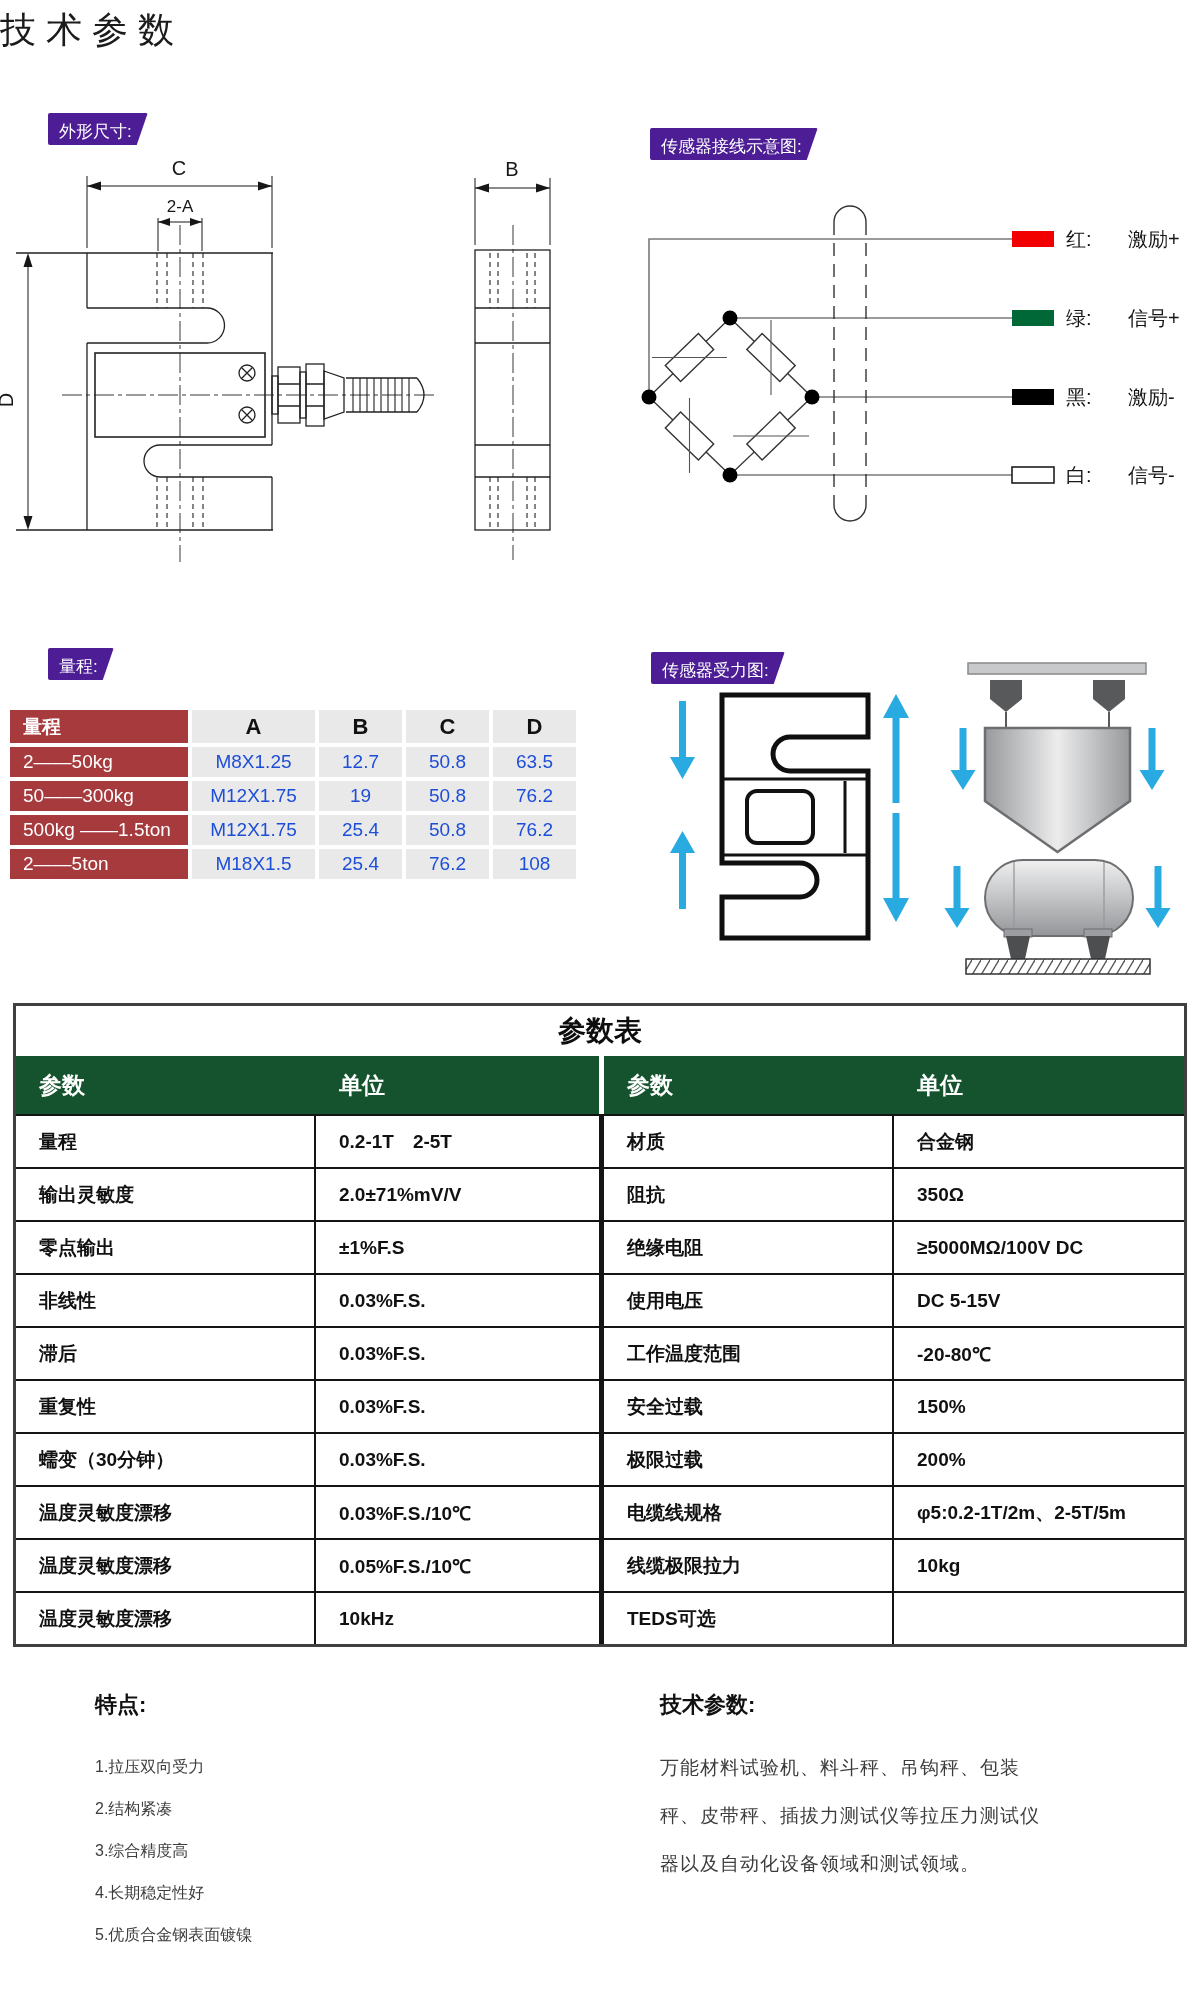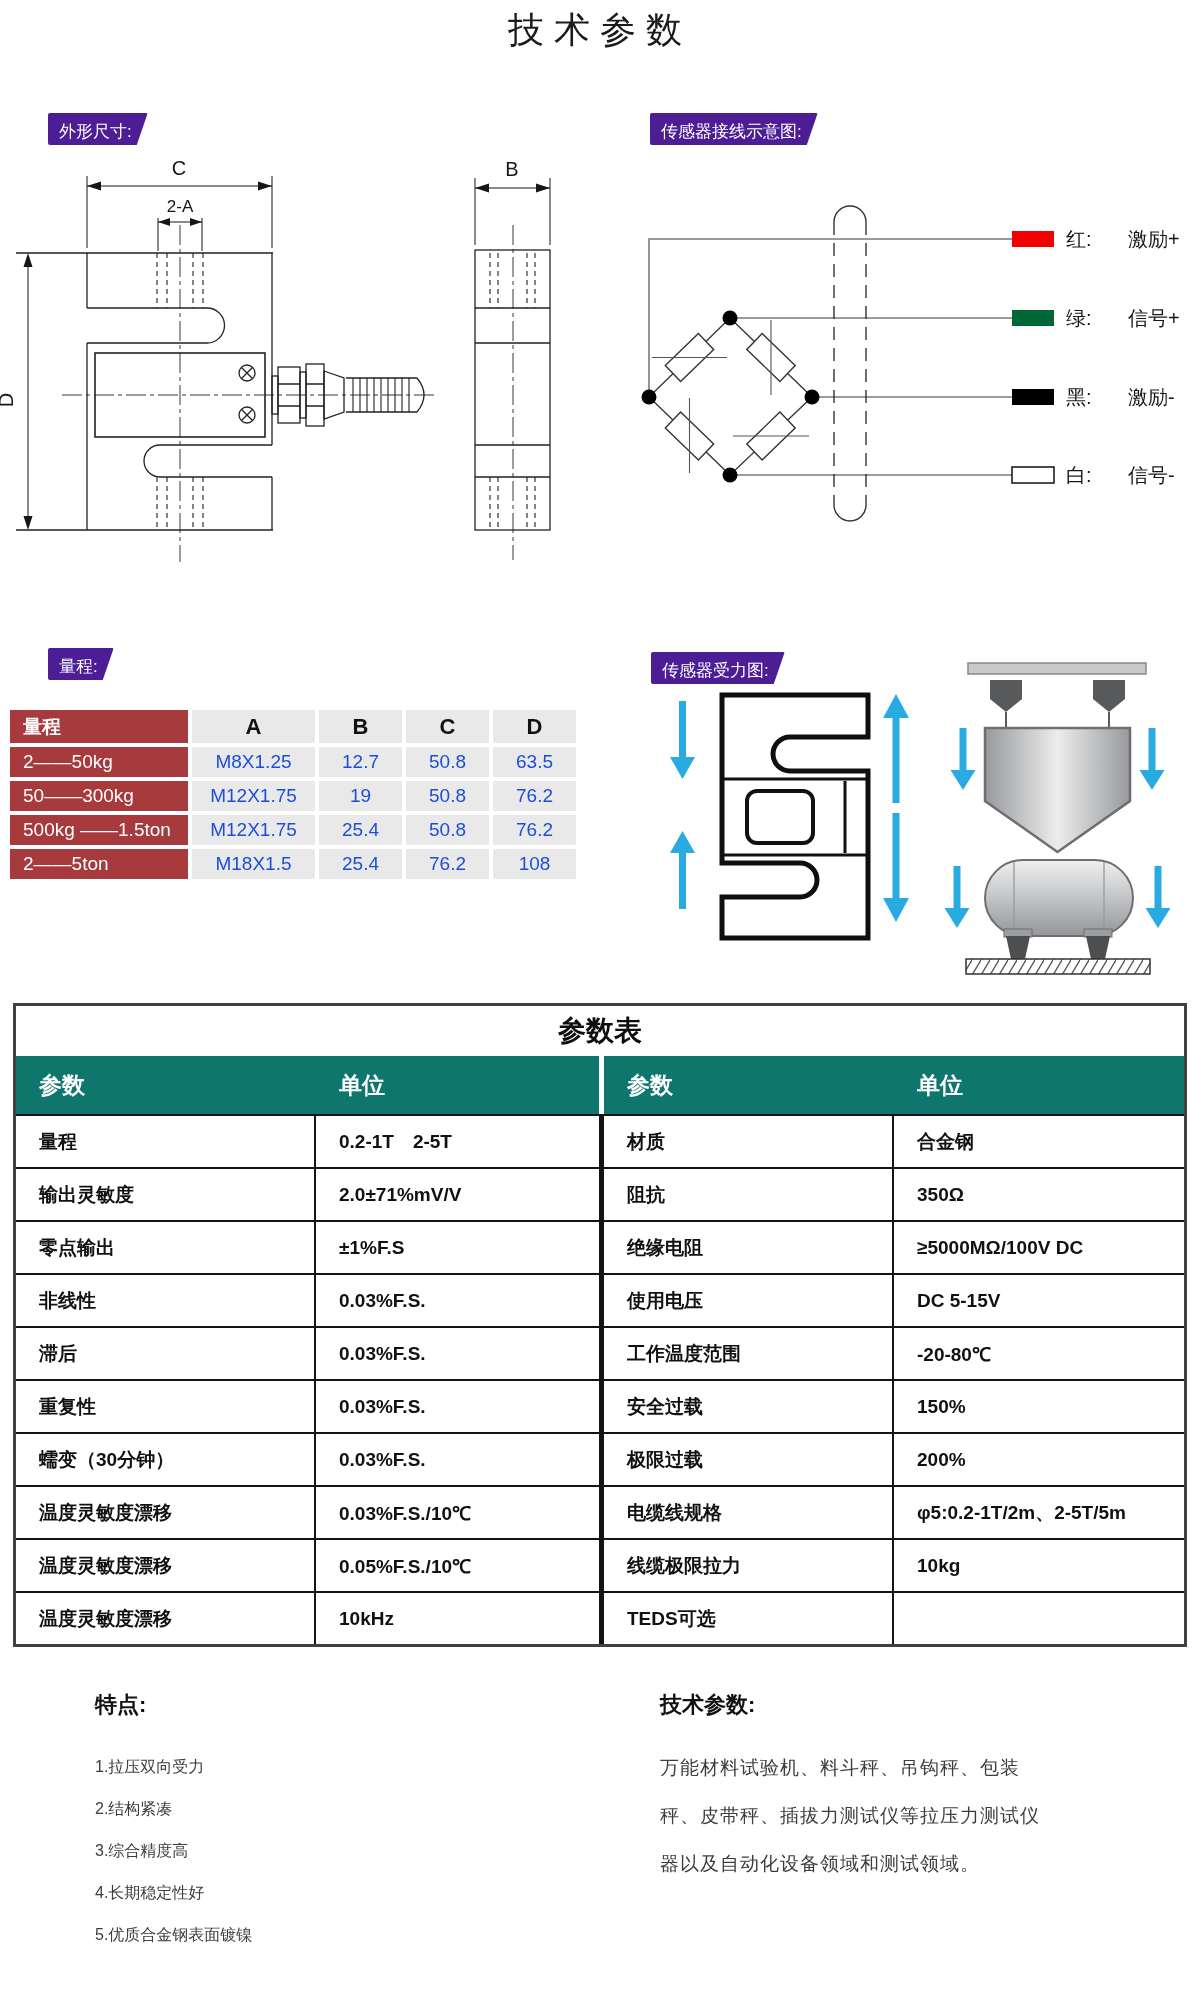--- a/index.html
+++ b/index.html
@@ -9,7 +9,7 @@
   }
   .main-title {
     position:absolute; top:6px; left:0; width:100%;
-    text-align:center; font-size:36px; font-weight:500;
+    font-size:36px; font-weight:500;
     letter-spacing:10px; color:#1b1b1b;
   }
   .badge {

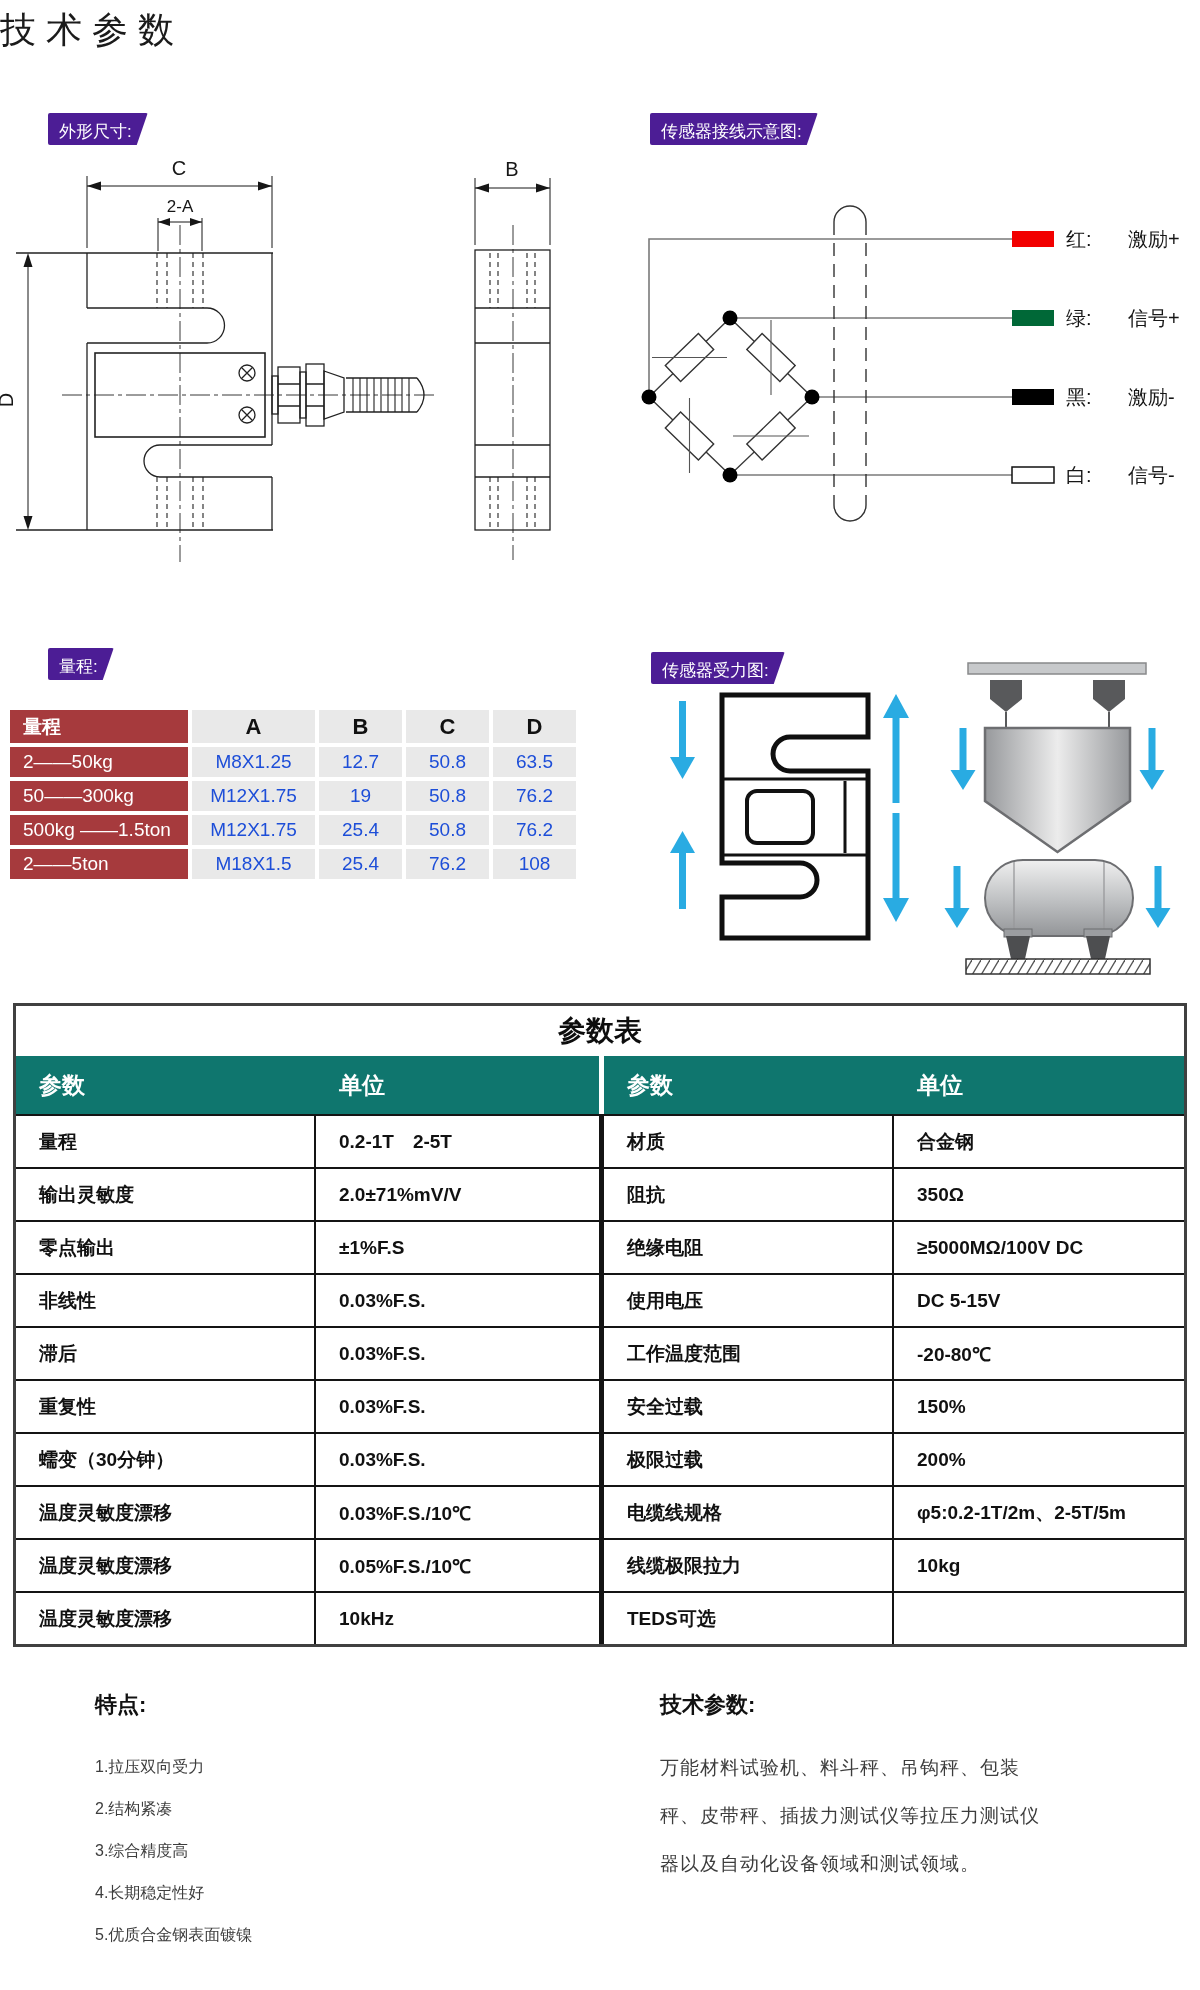--- a/index.html
+++ b/index.html
@@ -20,7 +20,7 @@
     border-radius:2px;
   }
   .badge-dim   { left:48px;  top:113px; }
-  .badge-wire  { left:650px; top:113px;text-align:right; }
+  .badge-wire  { left:650px; top:128px;text-align:right; }
   .badge-range { left:48px;  top:648px; }
   .badge-force { left:651px; top:652px; }
 

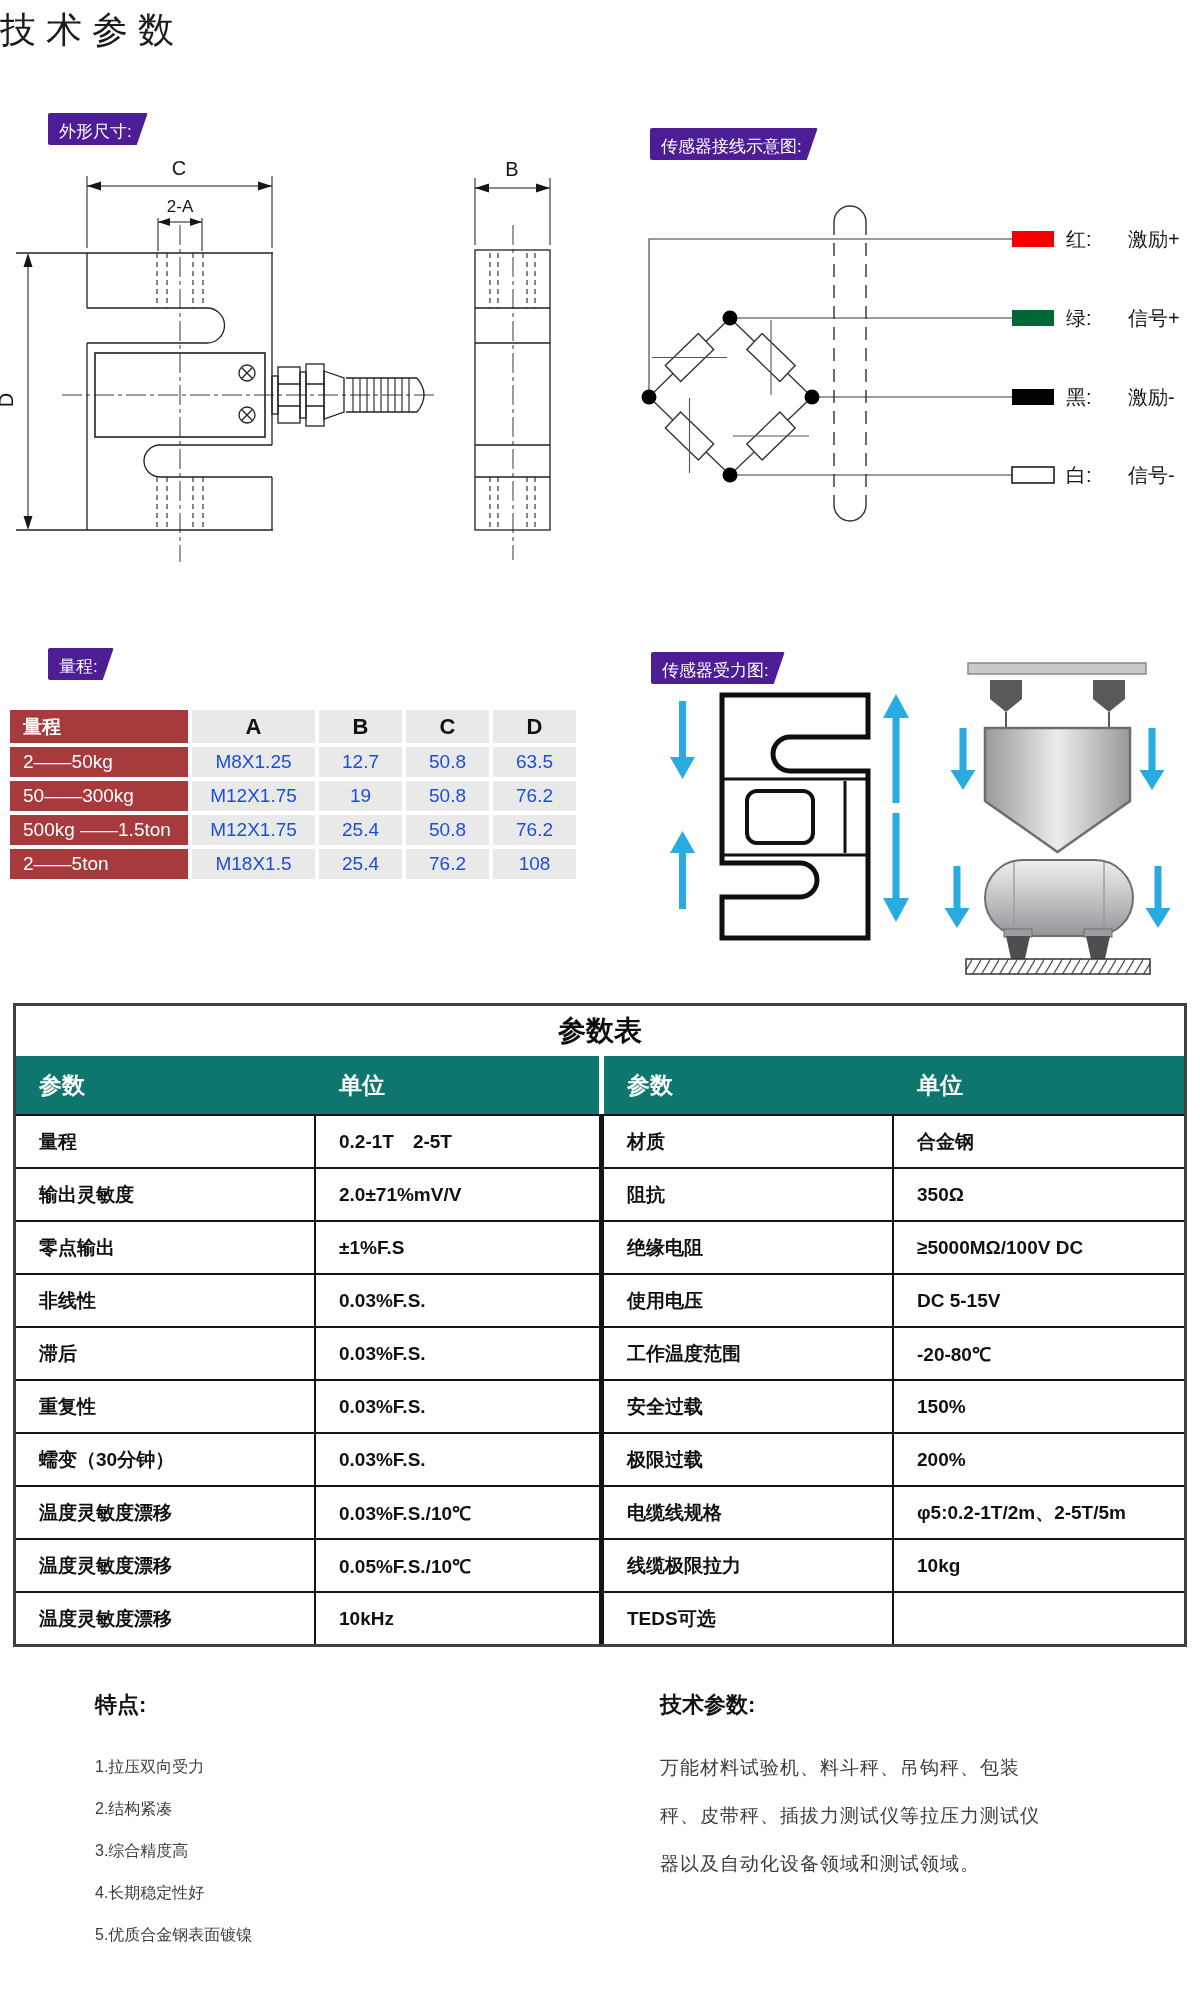--- a/index.html
+++ b/index.html
@@ -60,7 +60,7 @@
   }
   .pt-header { height:58px; }
   .pt-header .pt-cell {
-    background:#0f766e; color:#fff; font-size:23px; font-weight:bold;
+    background:#14532d; color:#fff; font-size:23px; font-weight:bold;
     border:none;
   }
   .pt-header .pt-div { background:#fff; }

